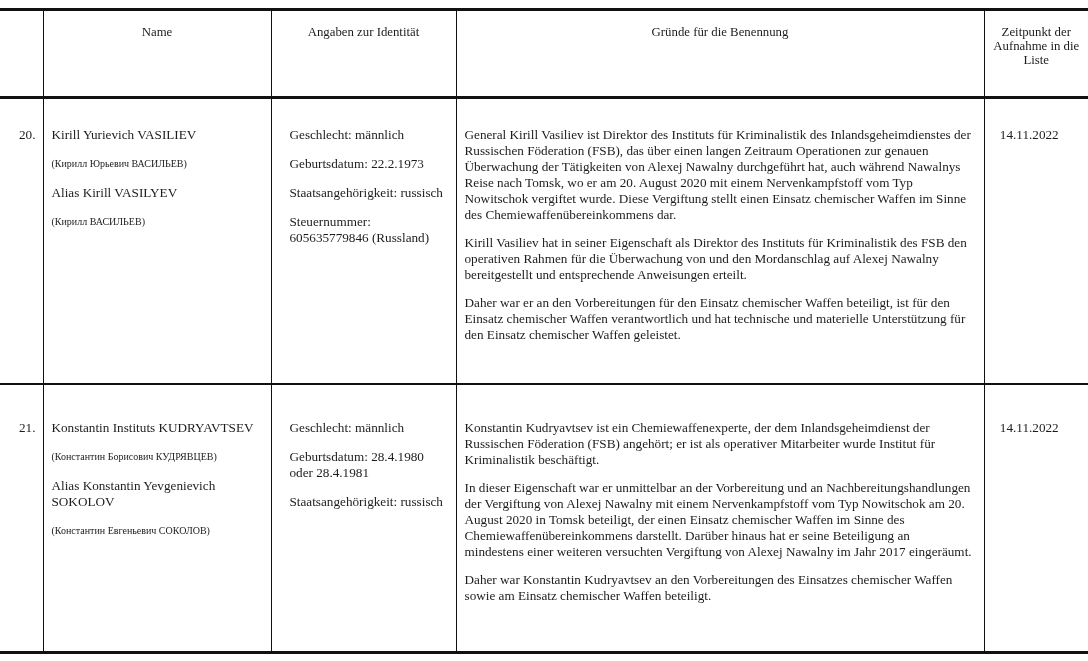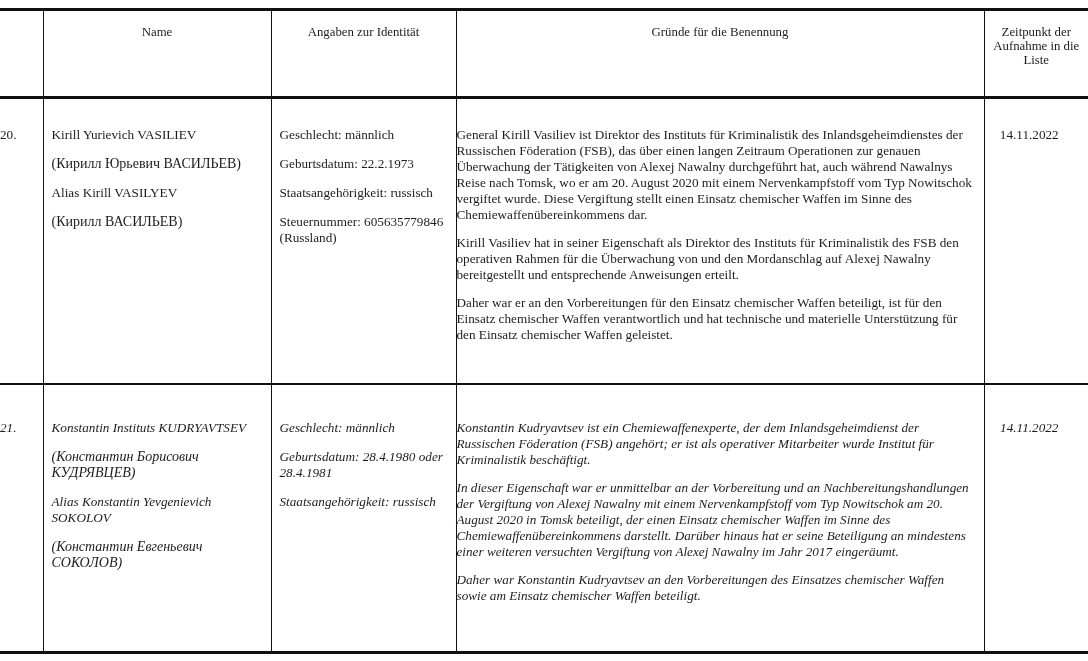--- a/index.html
+++ b/index.html
@@ -43,7 +43,7 @@
   td { padding-top: 28px; font-size: 13.2px; line-height: 16px; }
   tr.row-21 td { padding-top: 35px; font-style: italic; }
 
-  td.cell-number { text-align: left; padding-right: 7px; }
+  td.cell-number { text-align: right; padding-right: 7px; }
   td.cell-name { padding-left: 8px; padding-right: 6px; }
   td.cell-identity { padding-left: 8px; padding-right: 8px; }
   td.cell-reasons { padding-left: 0; padding-right: 11px; }

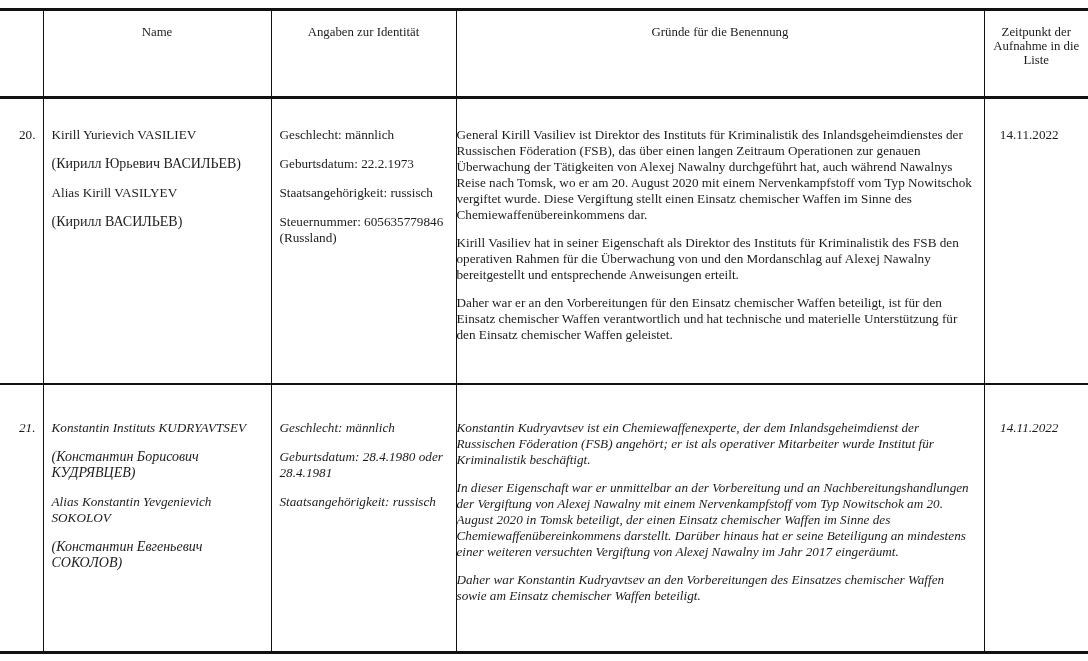--- a/index.html
+++ b/index.html
@@ -45,7 +45,7 @@
 
   td.cell-number { text-align: right; padding-right: 7px; }
   td.cell-name { padding-left: 8px; padding-right: 6px; }
-  td.cell-identity { padding-left: 8px; padding-right: 8px; }
+  td.cell-identity { padding-left: 18px; padding-right: 8px; }
   td.cell-reasons { padding-left: 0; padding-right: 11px; }
   td.cell-date { text-align: center; padding-left: 2px; padding-right: 16px; }
 

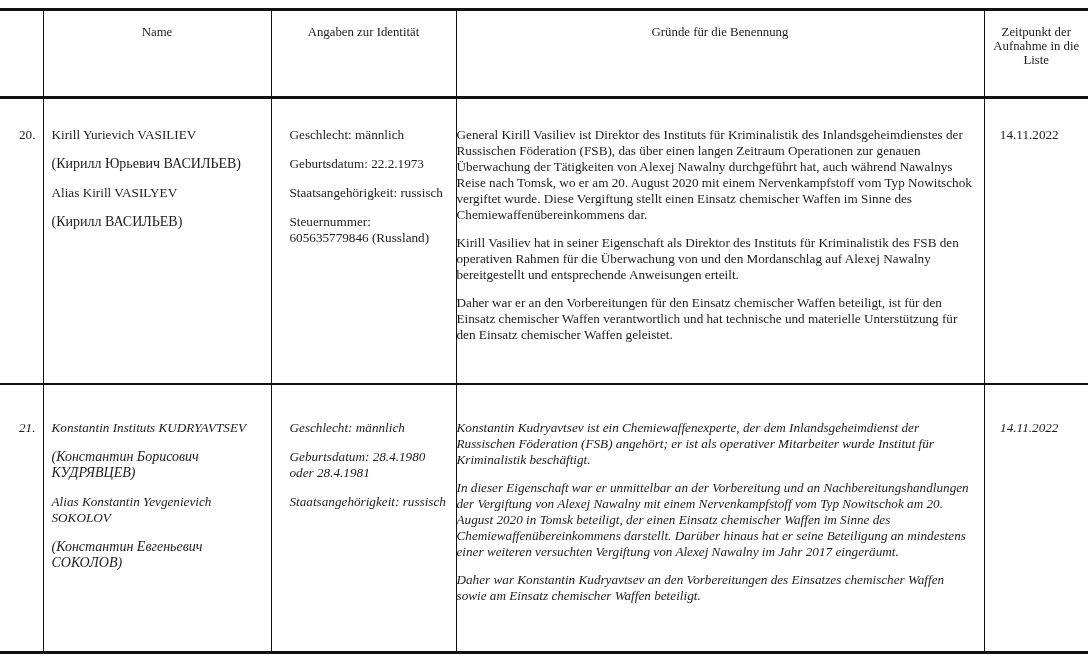--- a/index.html
+++ b/index.html
@@ -46,7 +46,7 @@
   td.cell-number { text-align: right; padding-right: 7px; }
   td.cell-name { padding-left: 8px; padding-right: 6px; }
   td.cell-identity { padding-left: 18px; padding-right: 8px; }
-  td.cell-reasons { padding-left: 0; padding-right: 11px; }
+  td.cell-reasons { padding-left: 8px; padding-right: 11px; }
   td.cell-date { text-align: center; padding-left: 2px; padding-right: 16px; }
 
   p.line { margin: 0 0 13px 0; }

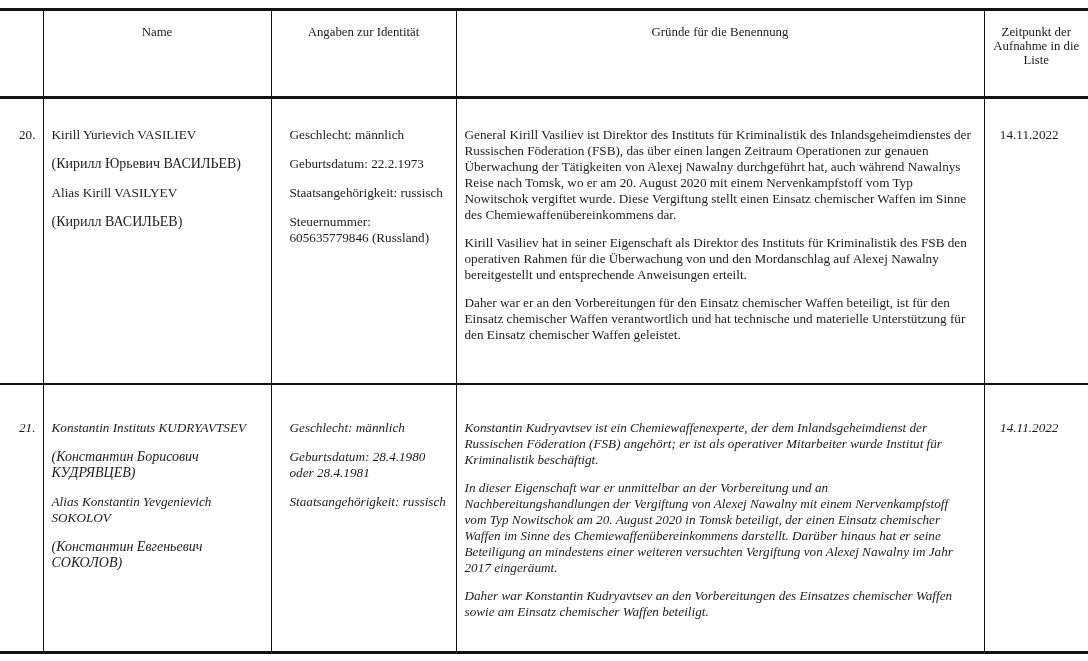--- a/index.html
+++ b/index.html
@@ -51,7 +51,7 @@
 
   p.line { margin: 0 0 13px 0; }
   p.para { margin: 0 0 12px 0; }
-  p.line.cyr { font-size: 14px; }
+  p.line.cyr { font-size: 10px; }
 </style>
 </head>
 <body>

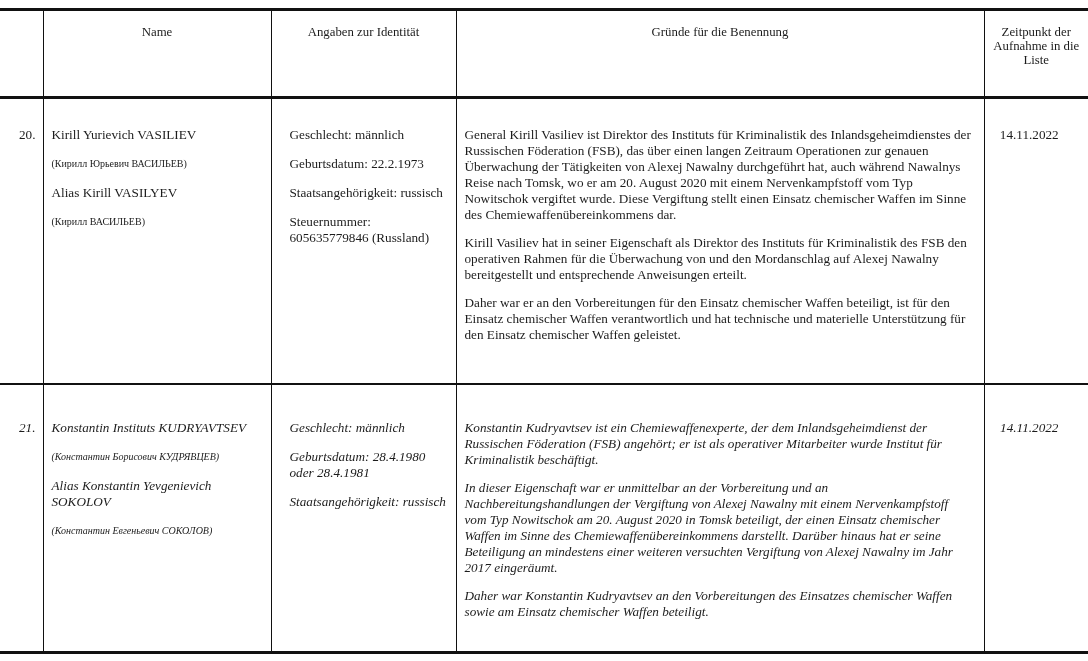--- a/index.html
+++ b/index.html
@@ -41,7 +41,7 @@
   tr.row-21 td { height: 269px; }
 
   td { padding-top: 28px; font-size: 13.2px; line-height: 16px; }
-  tr.row-21 td { padding-top: 35px; font-style: italic; }
+  tr.row-21 td { padding-top: 35px; }
 
   td.cell-number { text-align: right; padding-right: 7px; }
   td.cell-name { padding-left: 8px; padding-right: 6px; }

